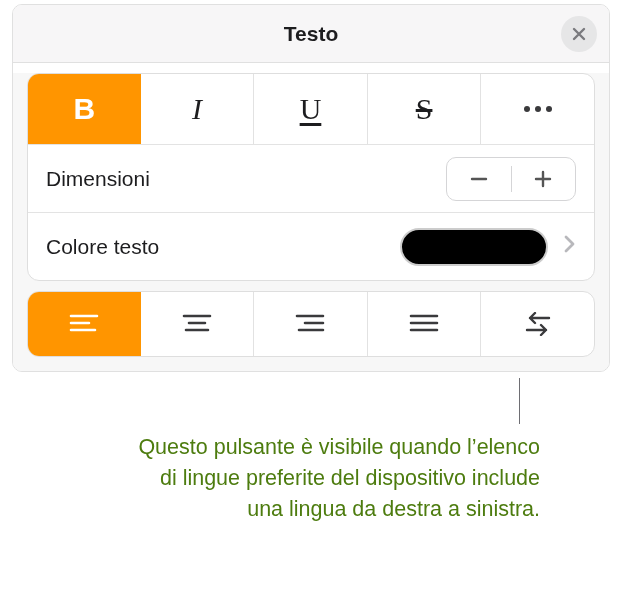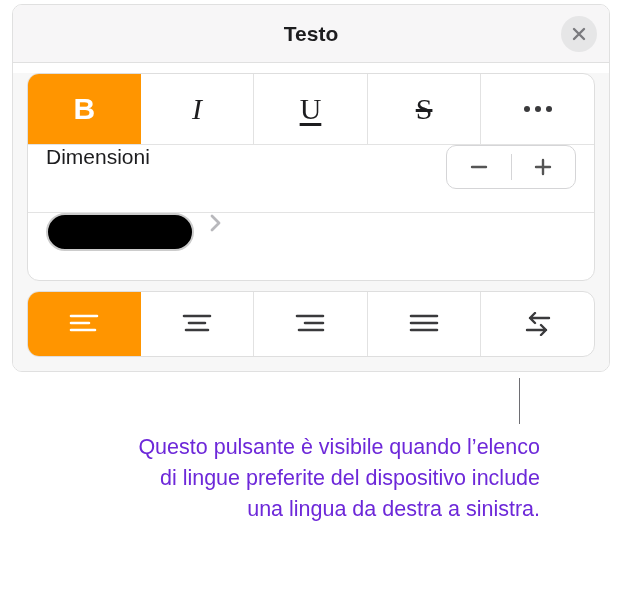--- a/index.html
+++ b/index.html
@@ -88,7 +88,7 @@
   
   .row {
     display: flex;
-    align-items: flex-start;
+    align-items: center;
     height: 68px;
     padding: 0 18px;
     border-top: 1px solid #e3e3e3;

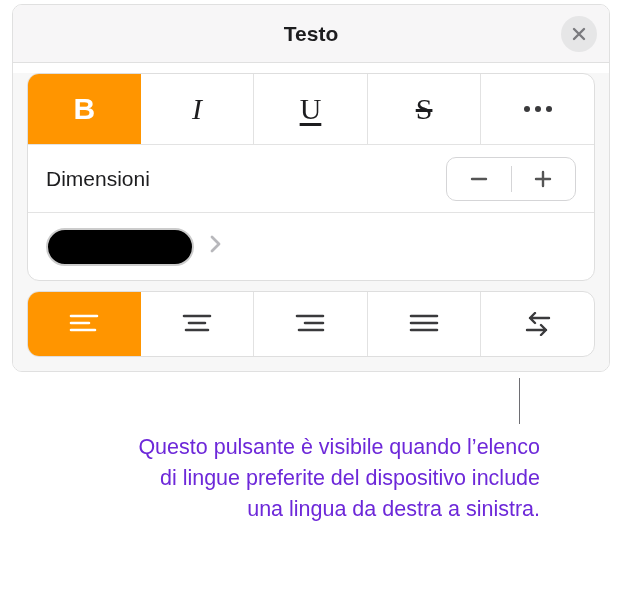--- a/index.html
+++ b/index.html
@@ -213,6 +213,7 @@
       </div>
 
       <div class="row">
+        <div class="row-label">Colore testo</div>
         <div class="color-swatch"></div>
         <div class="chev">
           <svg width="14" height="20" viewBox="0 0 14 20">

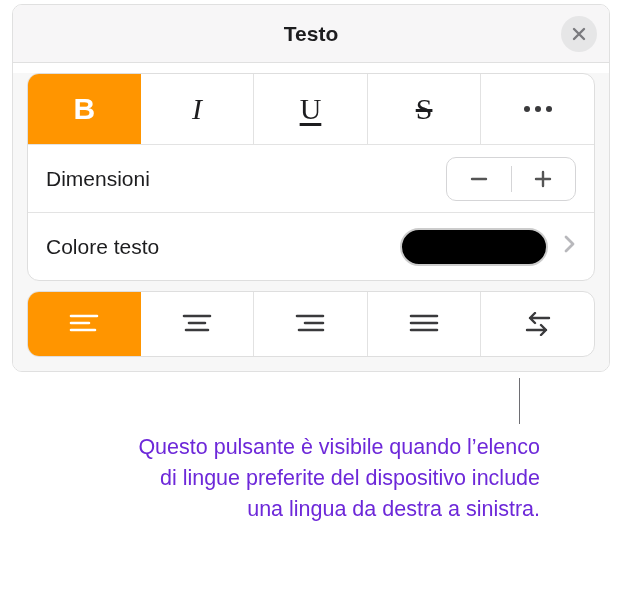--- a/index.html
+++ b/index.html
@@ -153,7 +153,7 @@
     text-align: right;
     font-size: 21.5px;
     line-height: 1.45;
-    color: #6d28d9;
+    color: #4d7c0f;
     font-family: -apple-system, "SF Pro Text", "Helvetica Neue", Arial, sans-serif;
   }
 </style>

